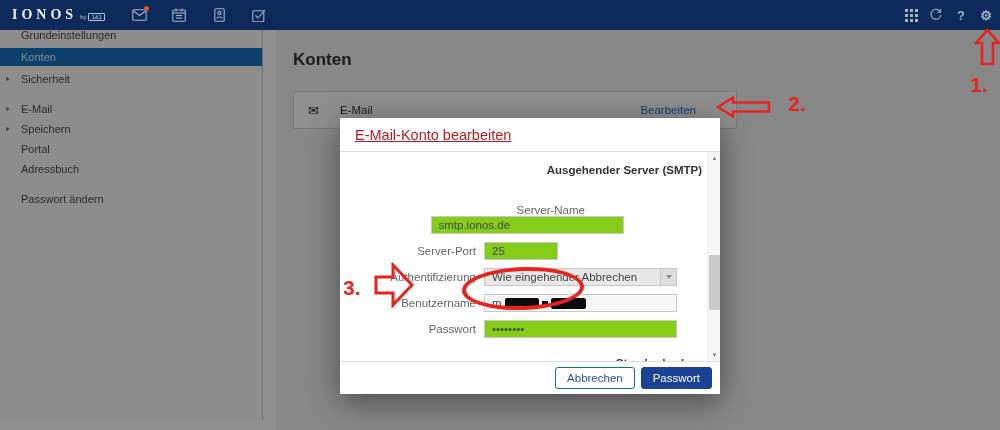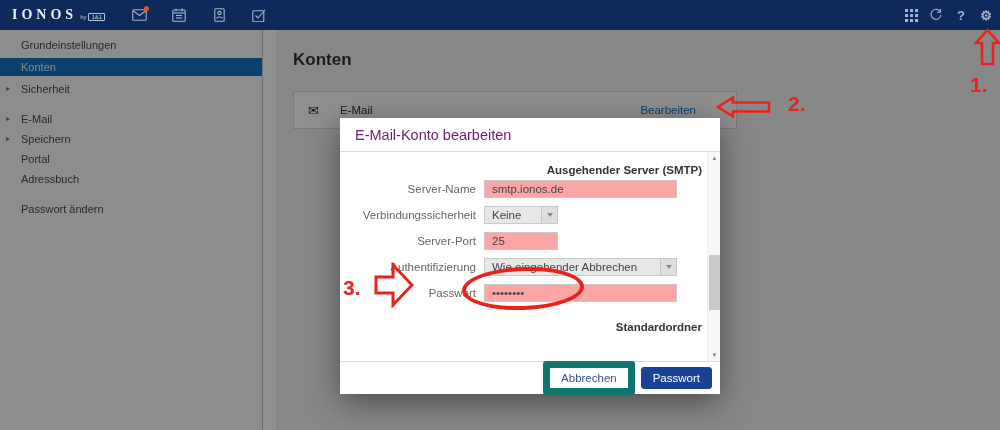--- a/index.html
+++ b/index.html
@@ -23,7 +23,7 @@
   .grid-icon svg rect { fill:#a7b2c8; stroke:none; }
 
   
-  .sidebar { position:absolute; left:0; top:30px; width:263px; height:400px; background:#fbfbfc; border-right:1px solid #c9c9c9; z-index:1; }
+  .sidebar { position:absolute; left:0; top:20px; width:263px; height:400px; background:#fbfbfc; border-right:1px solid #c9c9c9; z-index:1; }
   .nav { padding-top:8px; }
   .nav-item { position:relative; height:14px; line-height:14px; font-size:11px; color:#4a4a4a; padding-left:21px; margin-bottom:6px; cursor:pointer; white-space:nowrap; }
   .nav-item.selected { background:#1573c2; color:#eaf2fb; padding-top:2px; padding-bottom:2px; height:auto; }

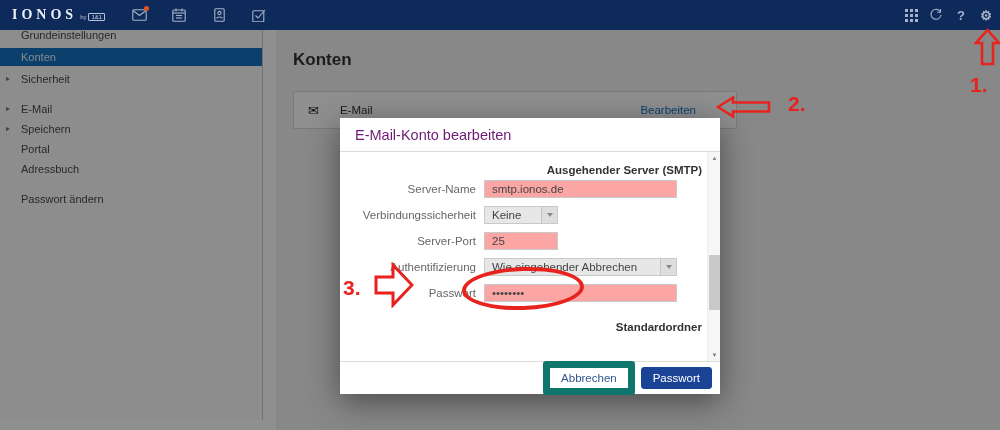--- a/index.html
+++ b/index.html
@@ -43,7 +43,7 @@
 
   
   .modal { position:absolute; left:340px; top:118px; width:380px; height:276px; background:#fff; z-index:20; box-shadow:0 8px 30px rgba(0,0,0,0.45); }
-  .modal-title { height:34px; line-height:34px; padding-left:15px; font-size:14.5px; color:#701a75; border-bottom:1px solid #dcdcdc; }
+  .modal-title { height:34px; line-height:34px; padding-left:15px; font-size:14.5px; color:#b91c1c; border-bottom:1px solid #dcdcdc;text-decoration:underline; }
   .modal-body { position:relative; height:209px; overflow:hidden; padding:0 18px 0 12px; }
   .mscroll { position:absolute; right:0; top:0; width:13px; height:209px; background:#f6f6f6; border-left:1px solid #eee; }
   .mscroll .arr { position:absolute; left:0; width:13px; text-align:center; font-size:6px; color:#808080; }

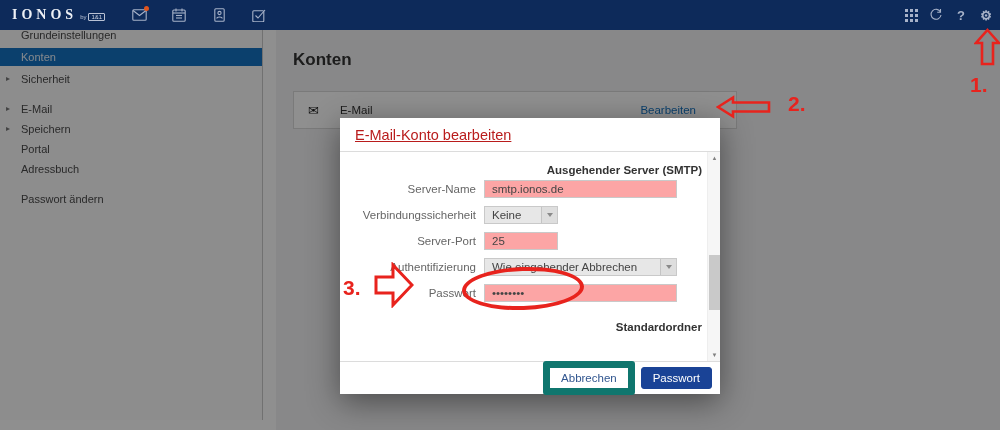--- a/index.html
+++ b/index.html
@@ -53,7 +53,7 @@
   .msection { font-size:11.5px; font-weight:bold; color:#333; margin-top:12px;text-align:right; }
   .msection.folders { margin-top:19px; }
   .mrow { display:flex; align-items:center; margin-top:8px; }
-  .mrow.first { margin-top:4px; }
+  .mrow.first { margin-top:28px;flex-direction:column; }
   .mrow label { width:124px; text-align:right; font-size:11.5px; color:#666; margin-right:8px; flex:none; }
   .ctrl { height:18px; border:1px solid #c9c9c9; background:#fca5a5; display:flex; align-items:center; font-size:11.5px; color:#444; padding-left:7px; position:relative; }
   .ctrl.wide { width:193px; }

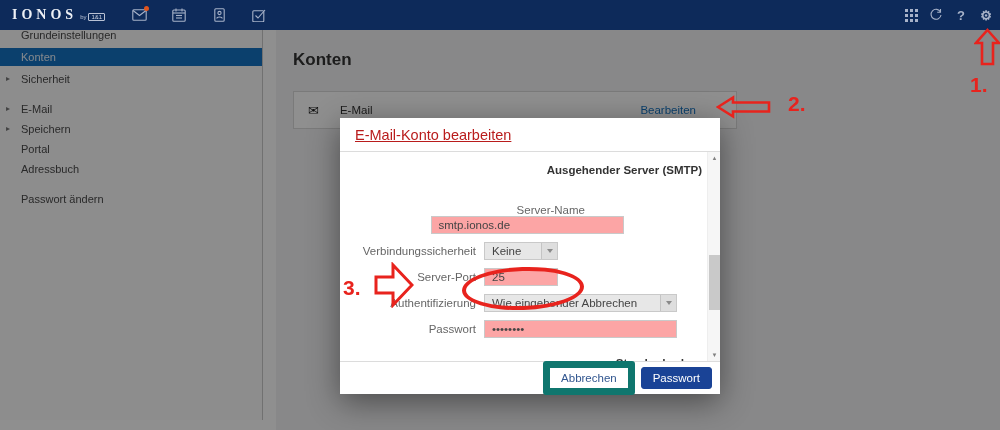--- a/index.html
+++ b/index.html
@@ -55,7 +55,7 @@
   .mrow { display:flex; align-items:center; margin-top:8px; }
   .mrow.first { margin-top:28px;flex-direction:column; }
   .mrow label { width:124px; text-align:right; font-size:11.5px; color:#666; margin-right:8px; flex:none; }
-  .ctrl { height:18px; border:1px solid #c9c9c9; background:#fca5a5; display:flex; align-items:center; font-size:11.5px; color:#444; padding-left:7px; position:relative; }
+  .ctrl { height:18px; border:1px solid #c9c9c9; background:#84cc16; display:flex; align-items:center; font-size:11.5px; color:#444; padding-left:7px; position:relative; }
   .ctrl.wide { width:193px; }
   .ctrl.narrow { width:74px; }
   .ctrl.lighter { background:#f7f7f7; }

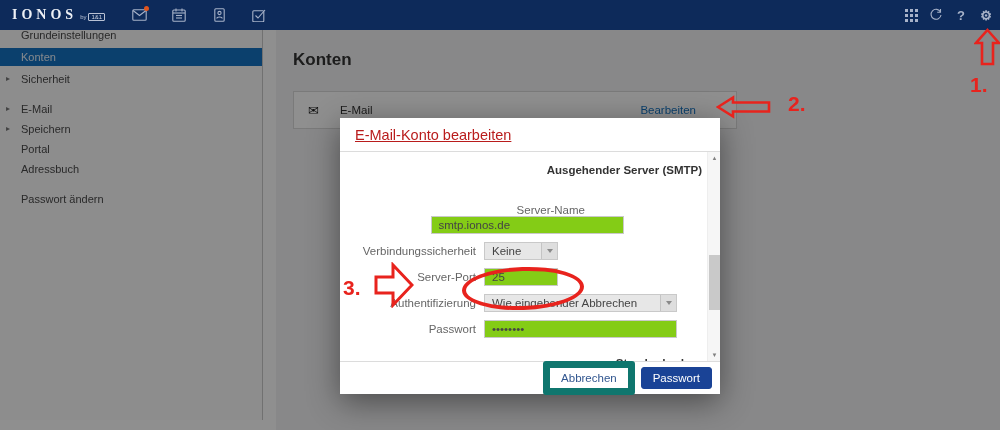--- a/index.html
+++ b/index.html
@@ -188,15 +188,6 @@
           </div>
       </div>
 
-      <div class="mrow">
-        <label>Verbindungssicherheit</label>
-        <div class="ctrl narrow select">
-          <span>Keine</span>
-          <span class="sel-arrow">
-              <i></i>
-            </span>
-        </div>
-      </div>
 
       <div class="mrow">
         <label>Server-Port</label>

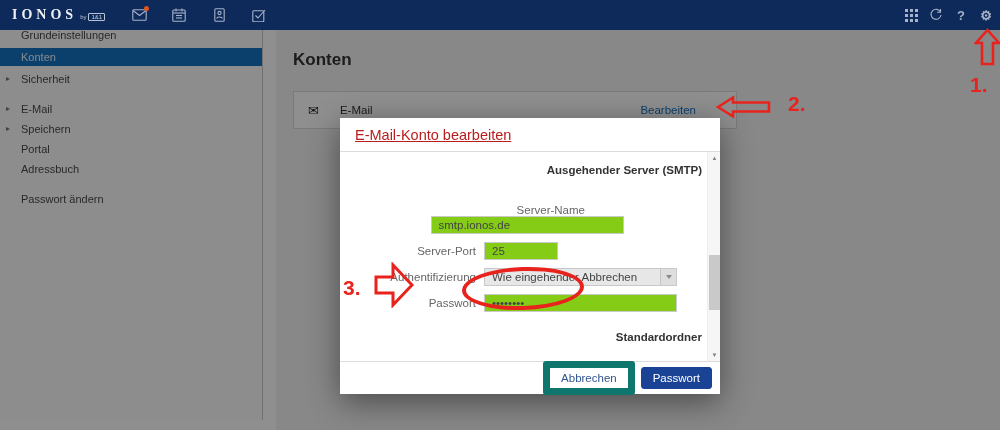--- a/index.html
+++ b/index.html
@@ -206,6 +206,17 @@
         </div>
       </div>
 
+      <div class="mrow">
+        <label>Benutzername</label>
+        <div class="ctrl wide lighter">
+          <span class="redact-wrap">
+            <span>m</span>
+            <span class="redact a"></span>
+            <span class="redact-dash"></span>
+            <span class="redact b"></span>
+          </span>
+        </div>
+      </div>
 
       <div class="mrow">
         <label>Passwort</label>

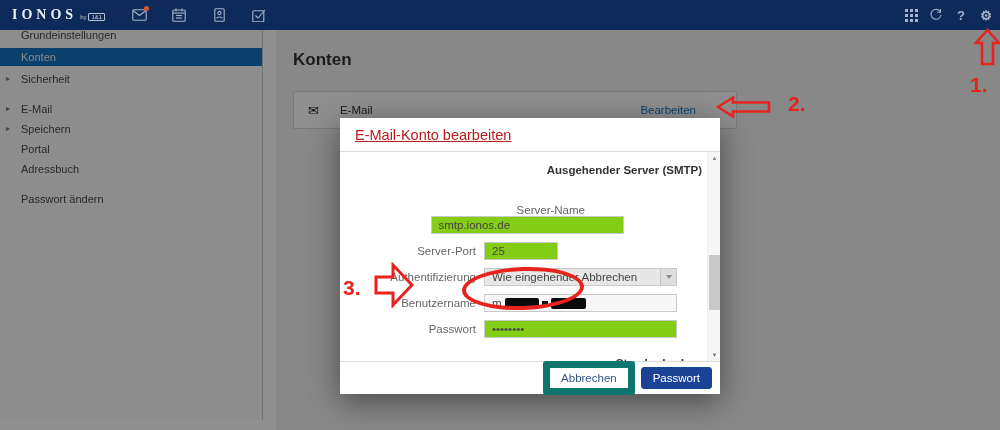--- a/index.html
+++ b/index.html
@@ -69,7 +69,7 @@
   .redact-dash { width:6px; height:4px; background:#0a0a0a; }
   .modal-footer { height:33px; border-top:1px solid #dcdcdc; display:flex; align-items:center; justify-content:flex-end; gap:6px; padding-right:8px; }
   .btn { font-family:"Liberation Sans", sans-serif; font-size:11.5px; border-radius:3px; padding:4px 11px; cursor:pointer; }
-  .btn-cancel { background:#fff; border:7px solid #0f766e; color:#31568f; }
+  .btn-cancel { background:#fff; border:1px solid #0f766e; color:#31568f; }
   .btn-save { background:#1a4396; border:1px solid #1a4396; color:#fff; }
 
   

